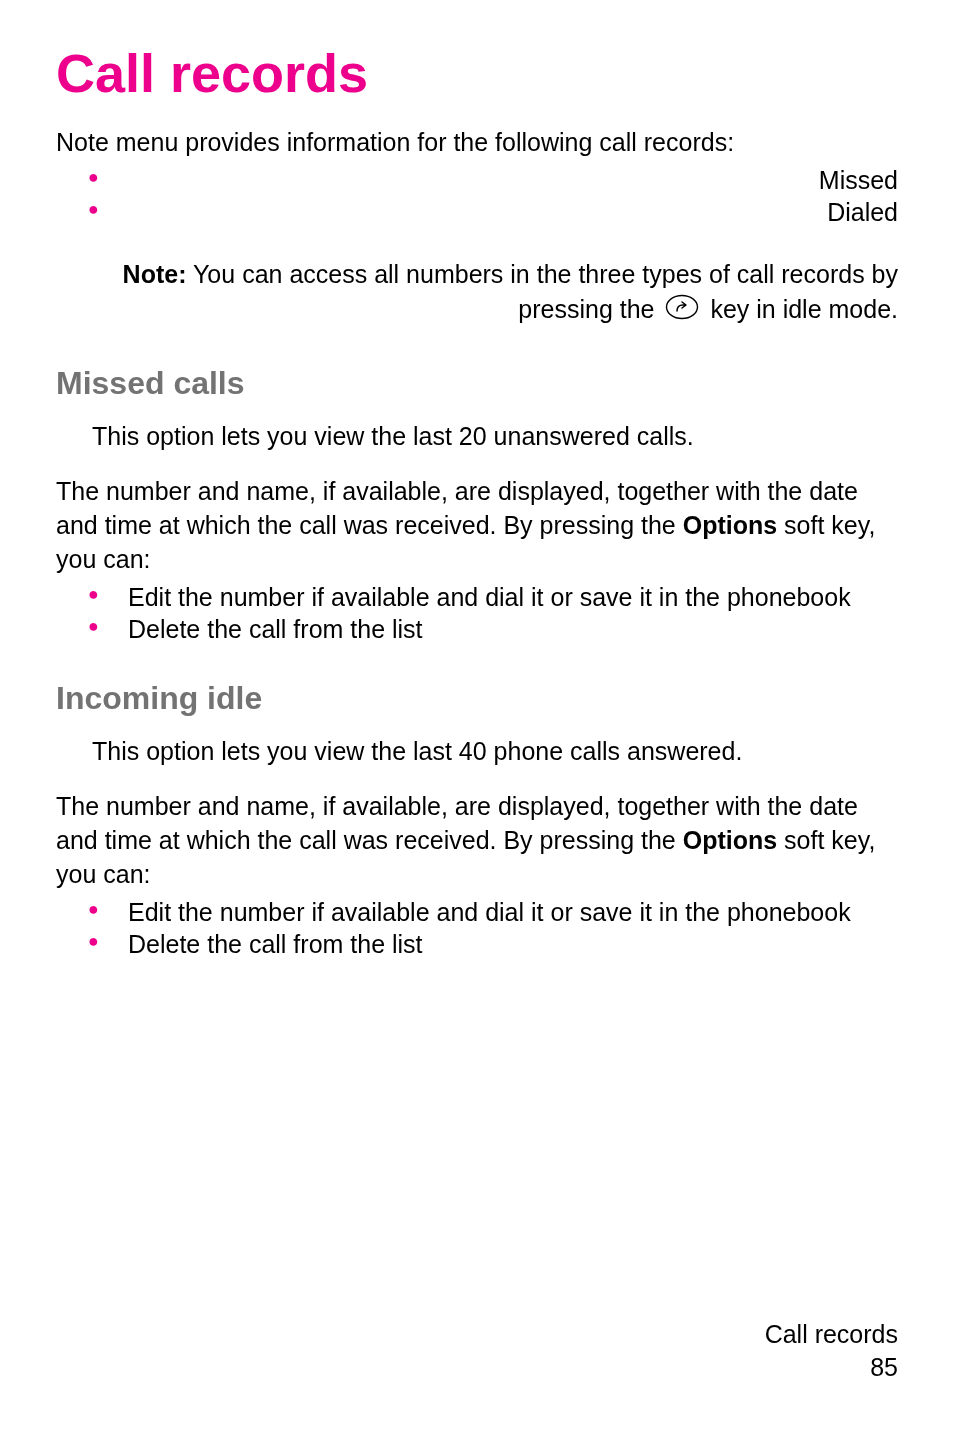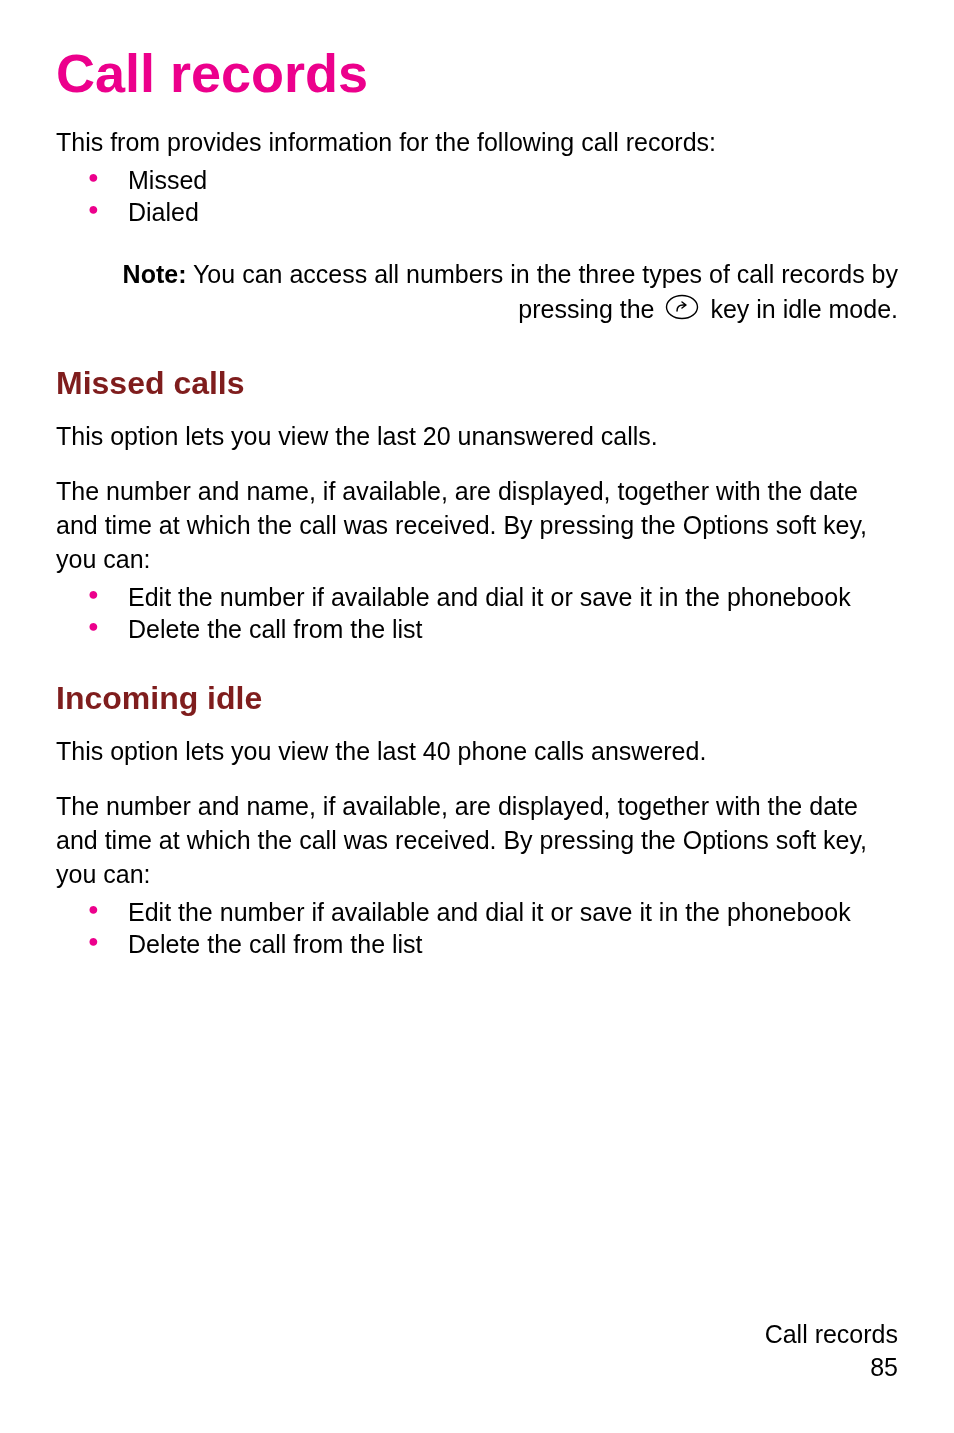--- a/index.html
+++ b/index.html
@@ -114,7 +114,7 @@
 
 <h1 class="main-title">Call records</h1>
 
-<p class="intro-text">This from provides information for the following call records:</p>
+<p class="intro-text">Note menu provides information for the following call records:</p>
 
 <ul class="pink-bullets">
   <li>Missed</li>

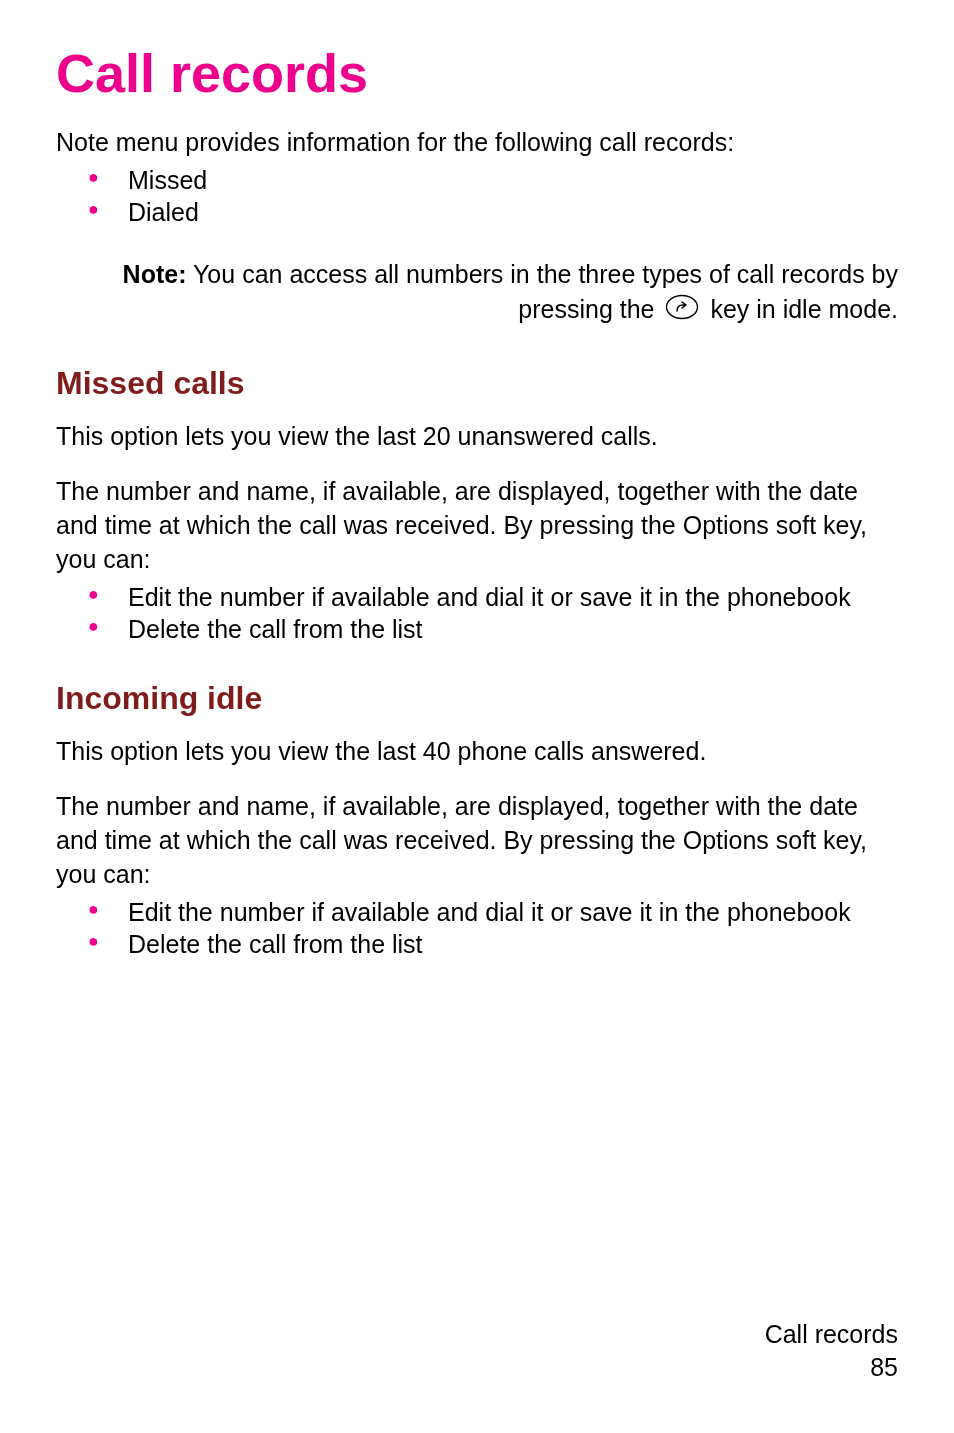--- a/index.html
+++ b/index.html
@@ -37,6 +37,7 @@
       line-height: 1.3;
       position: relative;
       padding-left: 40px;
+      text-align: right;
     }
     ul.pink-bullets li::before {
       content: "●";

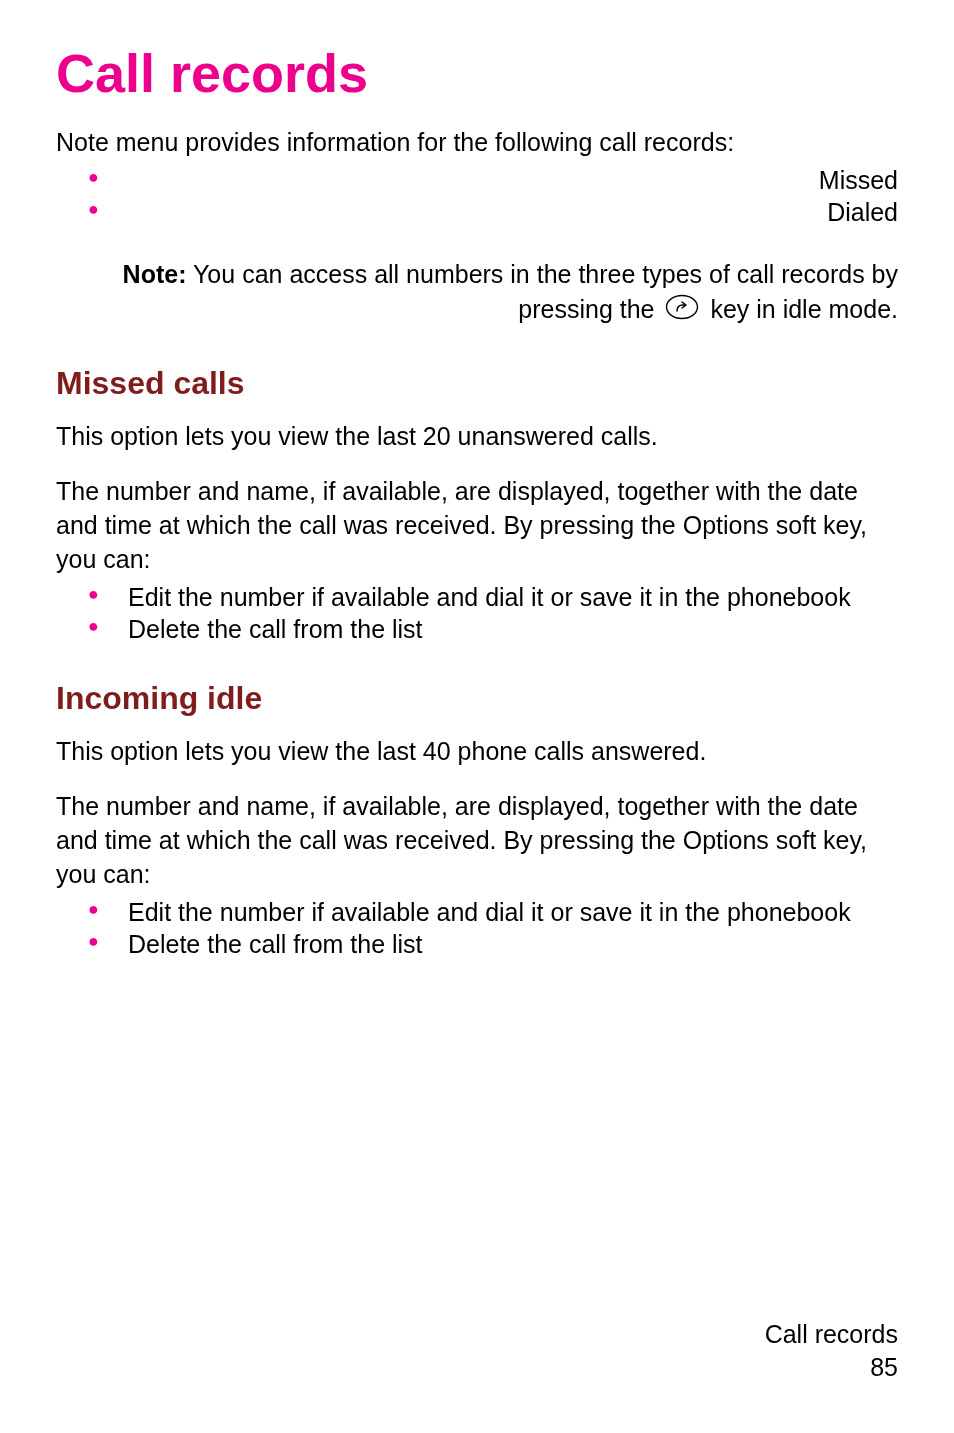--- a/index.html
+++ b/index.html
@@ -62,7 +62,7 @@
       margin: 0 4px;
     }
     .section-heading {
-      color: #7f1d1d;
+      color: #737373;
       font-size: 32px;
       font-weight: bold;
       margin-bottom: 18px;

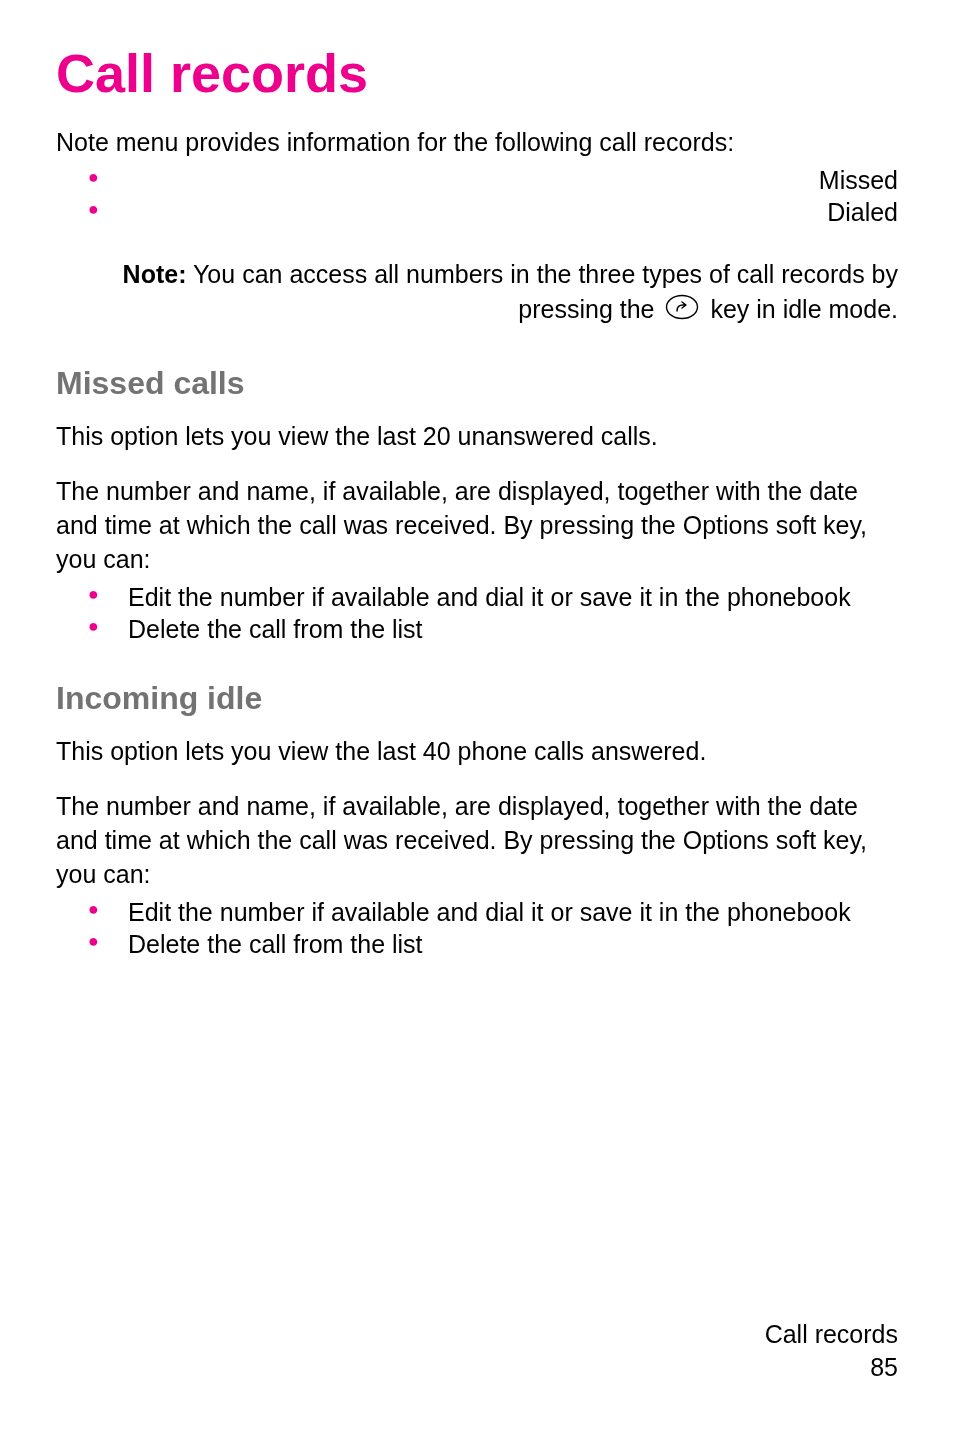--- a/index.html
+++ b/index.html
@@ -72,6 +72,7 @@
       font-size: 25px;
       line-height: 1.35;
       margin-bottom: 22px;
+      margin-left: 36px;
     }
     .options-para {
       font-size: 25px;

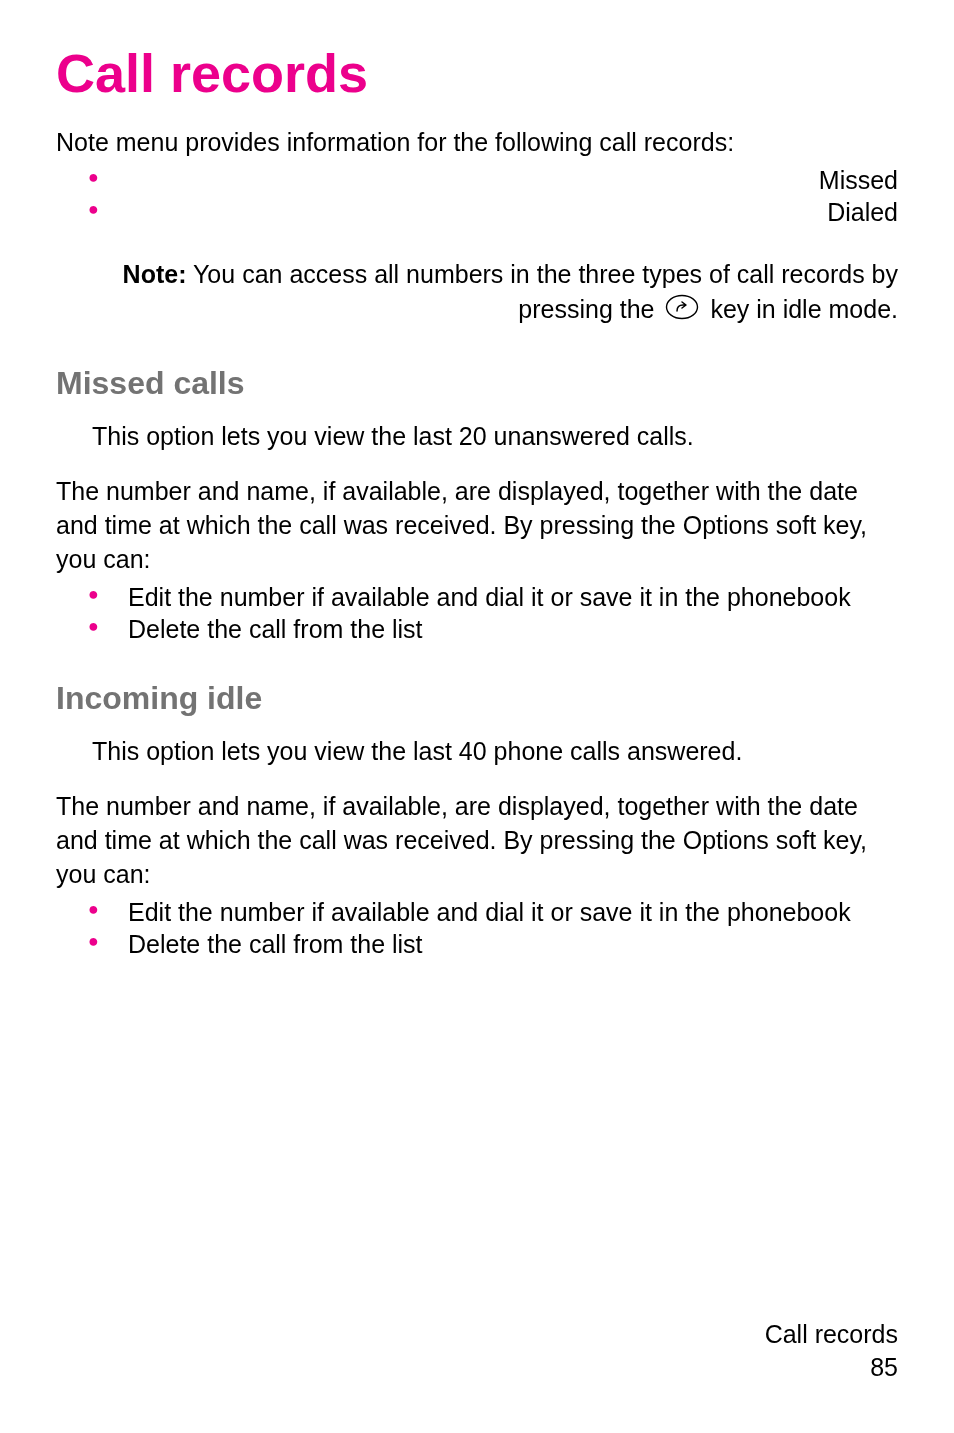--- a/index.html
+++ b/index.html
@@ -80,7 +80,7 @@
       margin-bottom: 4px;
     }
     .options-para .bold {
-      font-weight: normal;
+      font-weight: bold;
     }
     ul.options-list {
       list-style: none;

